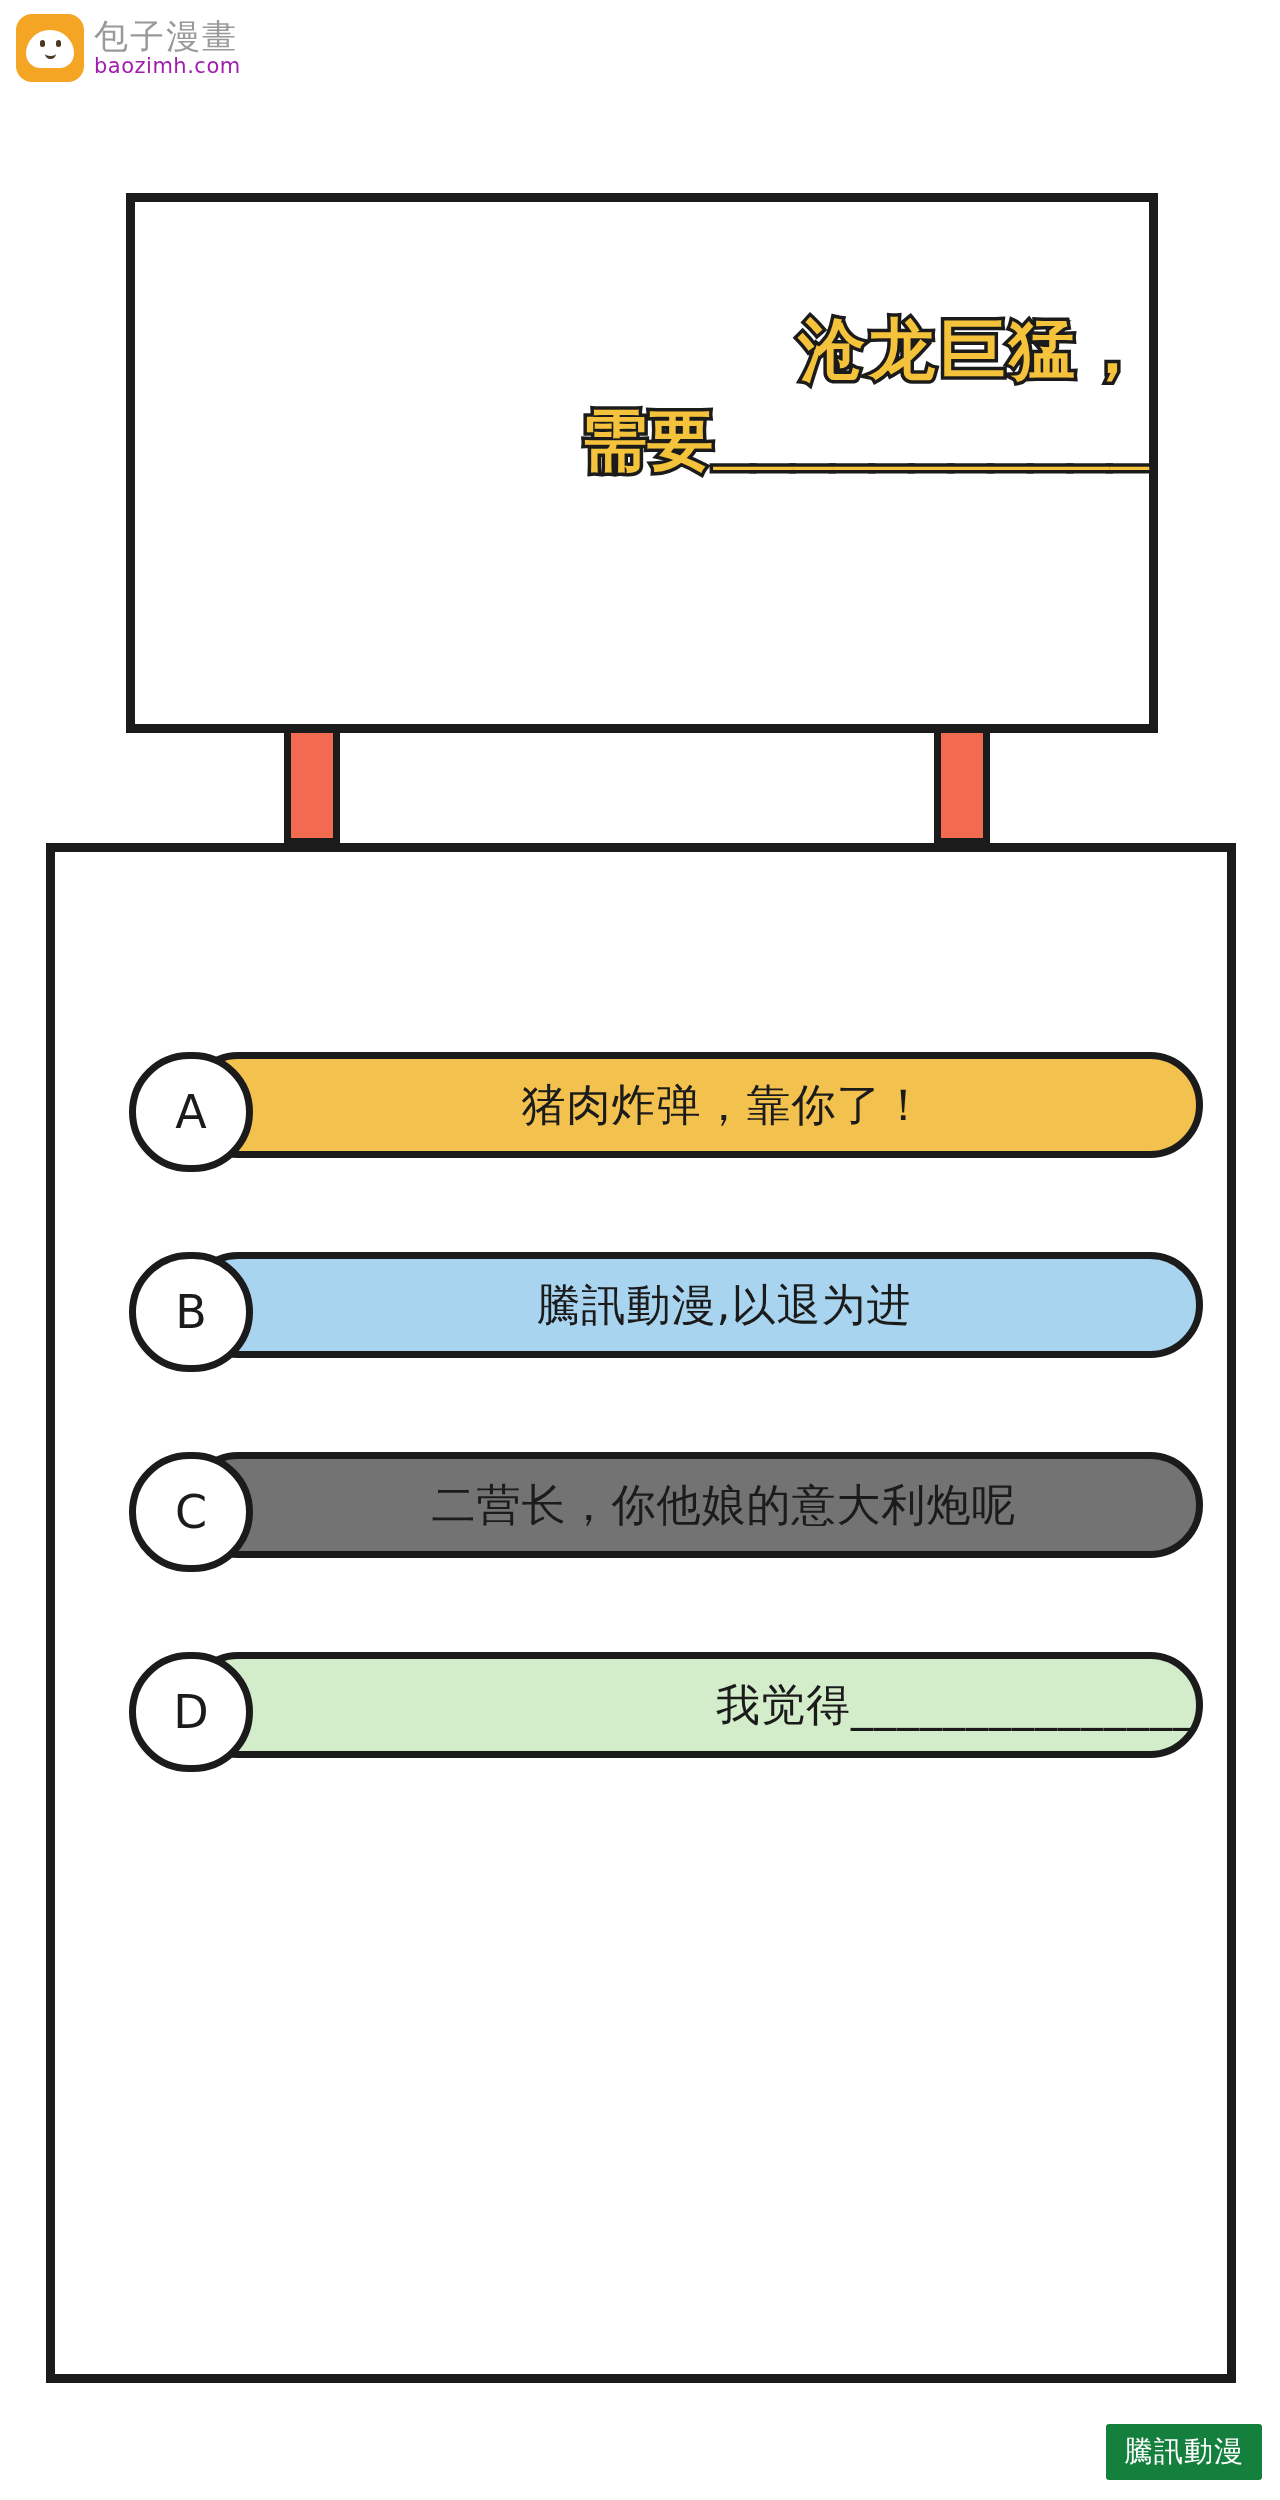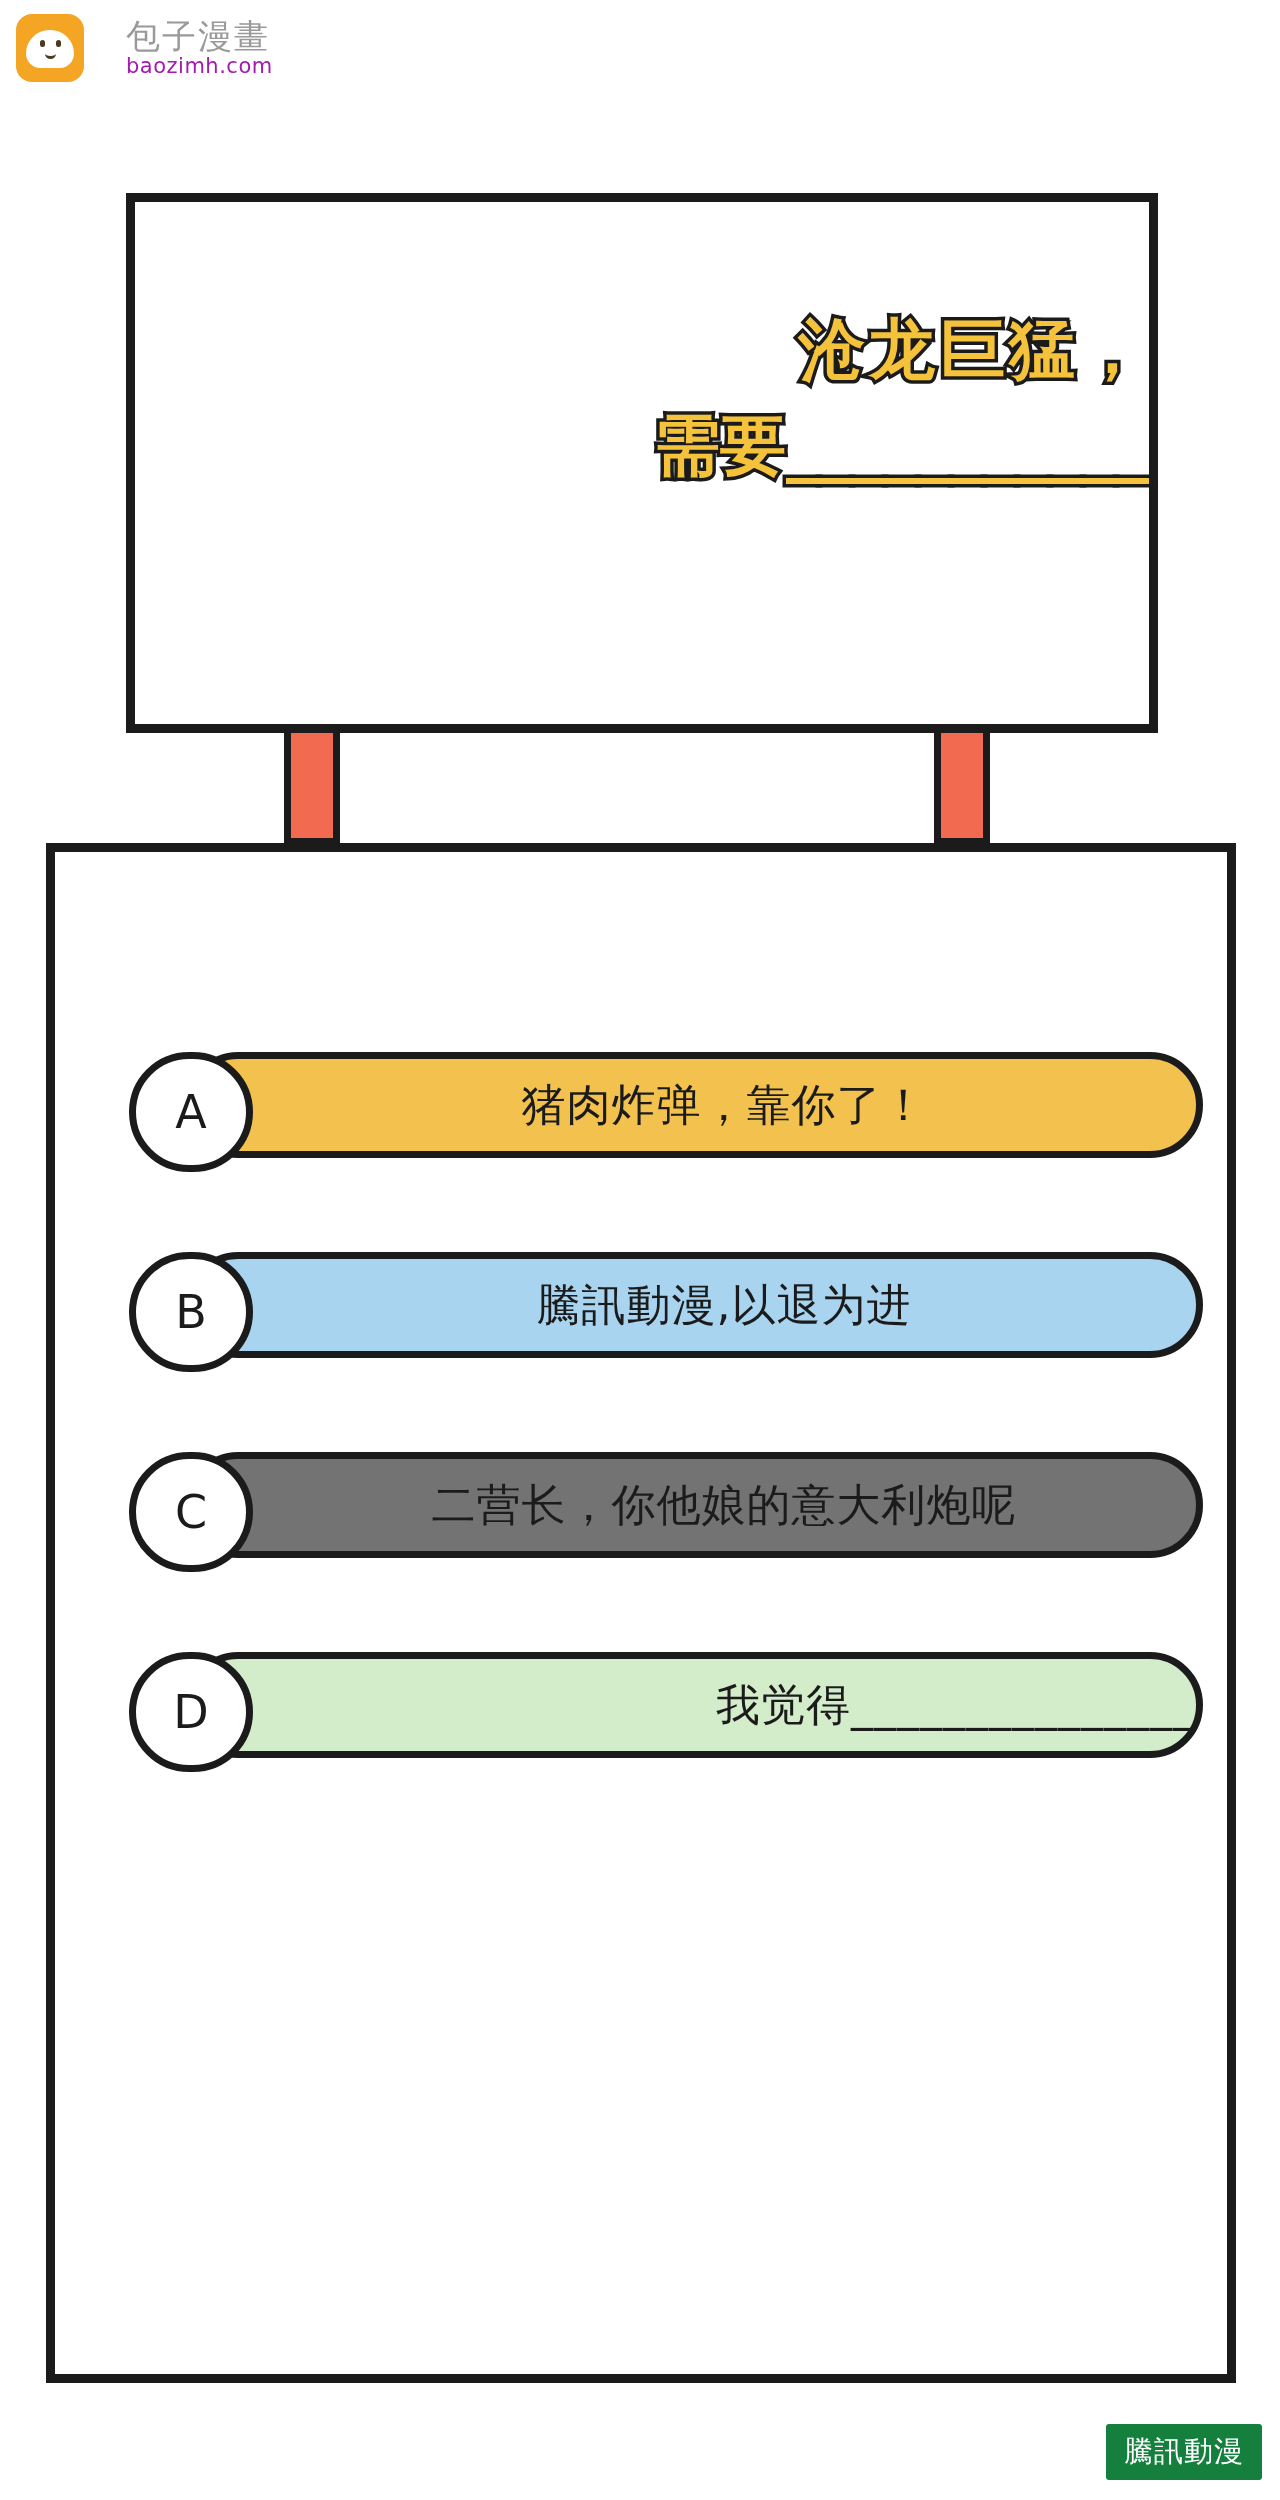--- a/index.html
+++ b/index.html
@@ -65,7 +65,6 @@
     flex-direction: column;
     justify-content: flex-start;
     line-height: 1.05;
-    margin-left: 32px;
   }
   .wm-cn {
     font-size: 34px;

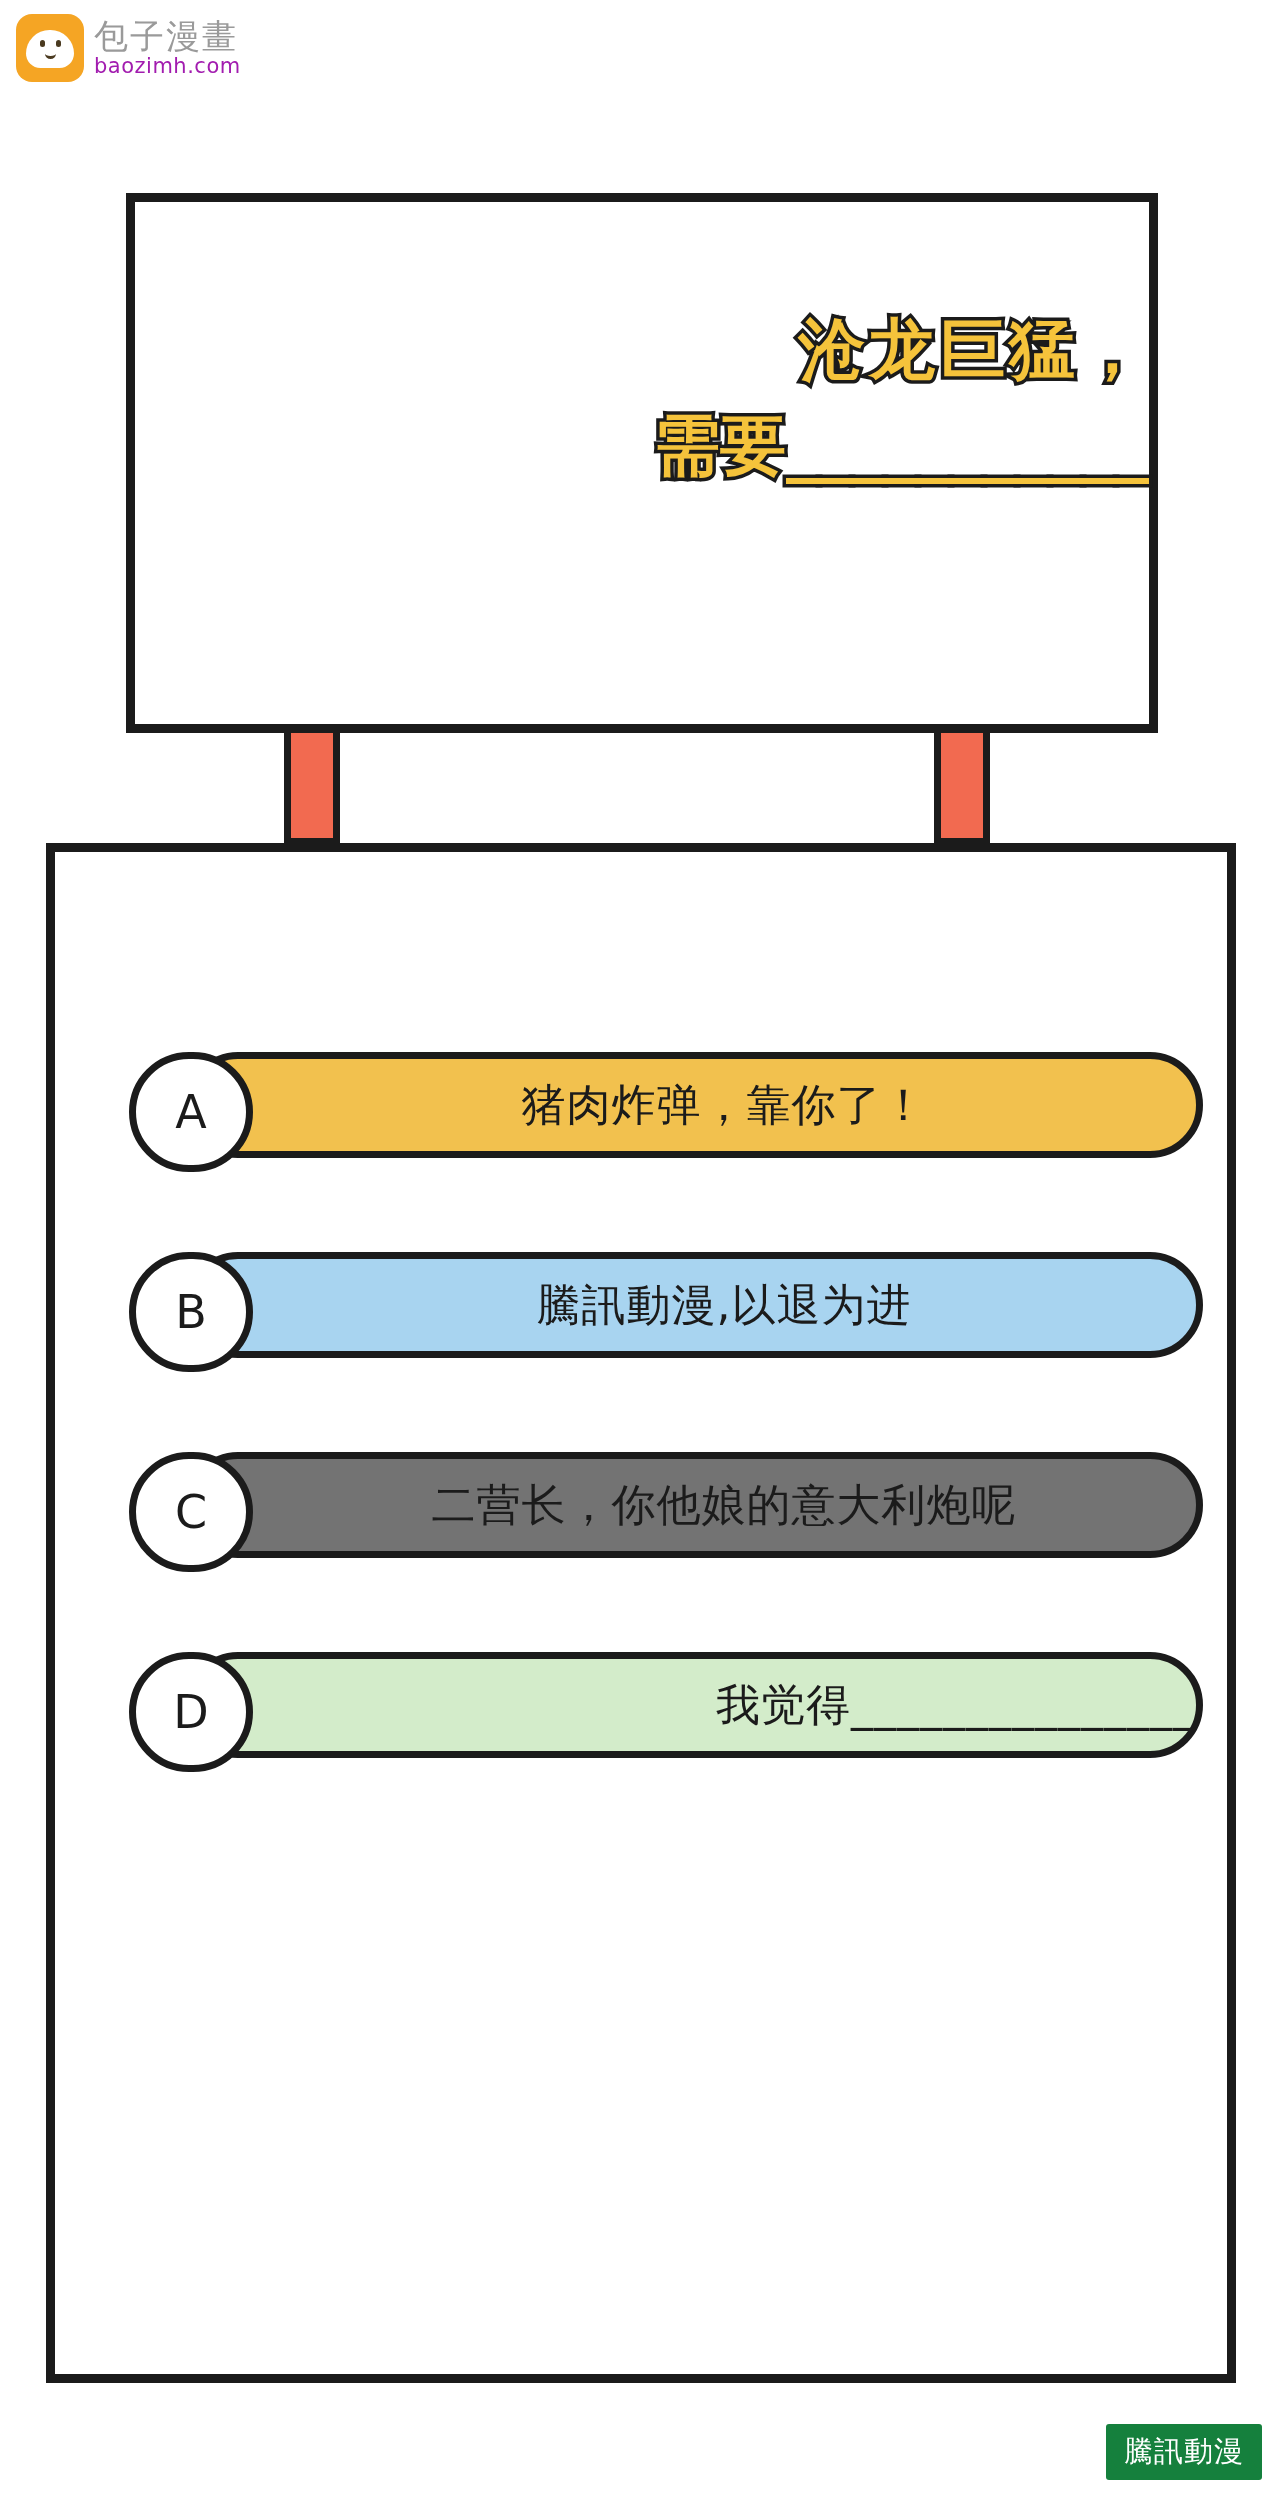--- a/index.html
+++ b/index.html
@@ -231,7 +231,7 @@
 <div class="sign">
   <div class="sign-inner">
     <div class="sign-line l1" style="color: rgb(245, 195, 59); -webkit-text-stroke: 7px rgb(27, 27, 27);">沧龙巨猛，</div>
-    <div class="sign-line l2" style="color: rgb(245, 195, 59); -webkit-text-stroke: 7px rgb(27, 27, 27);">需要___________</div>
+    <div class="sign-line l2" style="color: rgb(245, 195, 59); font-family: Liberation Mono, monospace; -webkit-text-stroke: 7px rgb(27, 27, 27);">需要___________</div>
   </div>
 </div>
 

